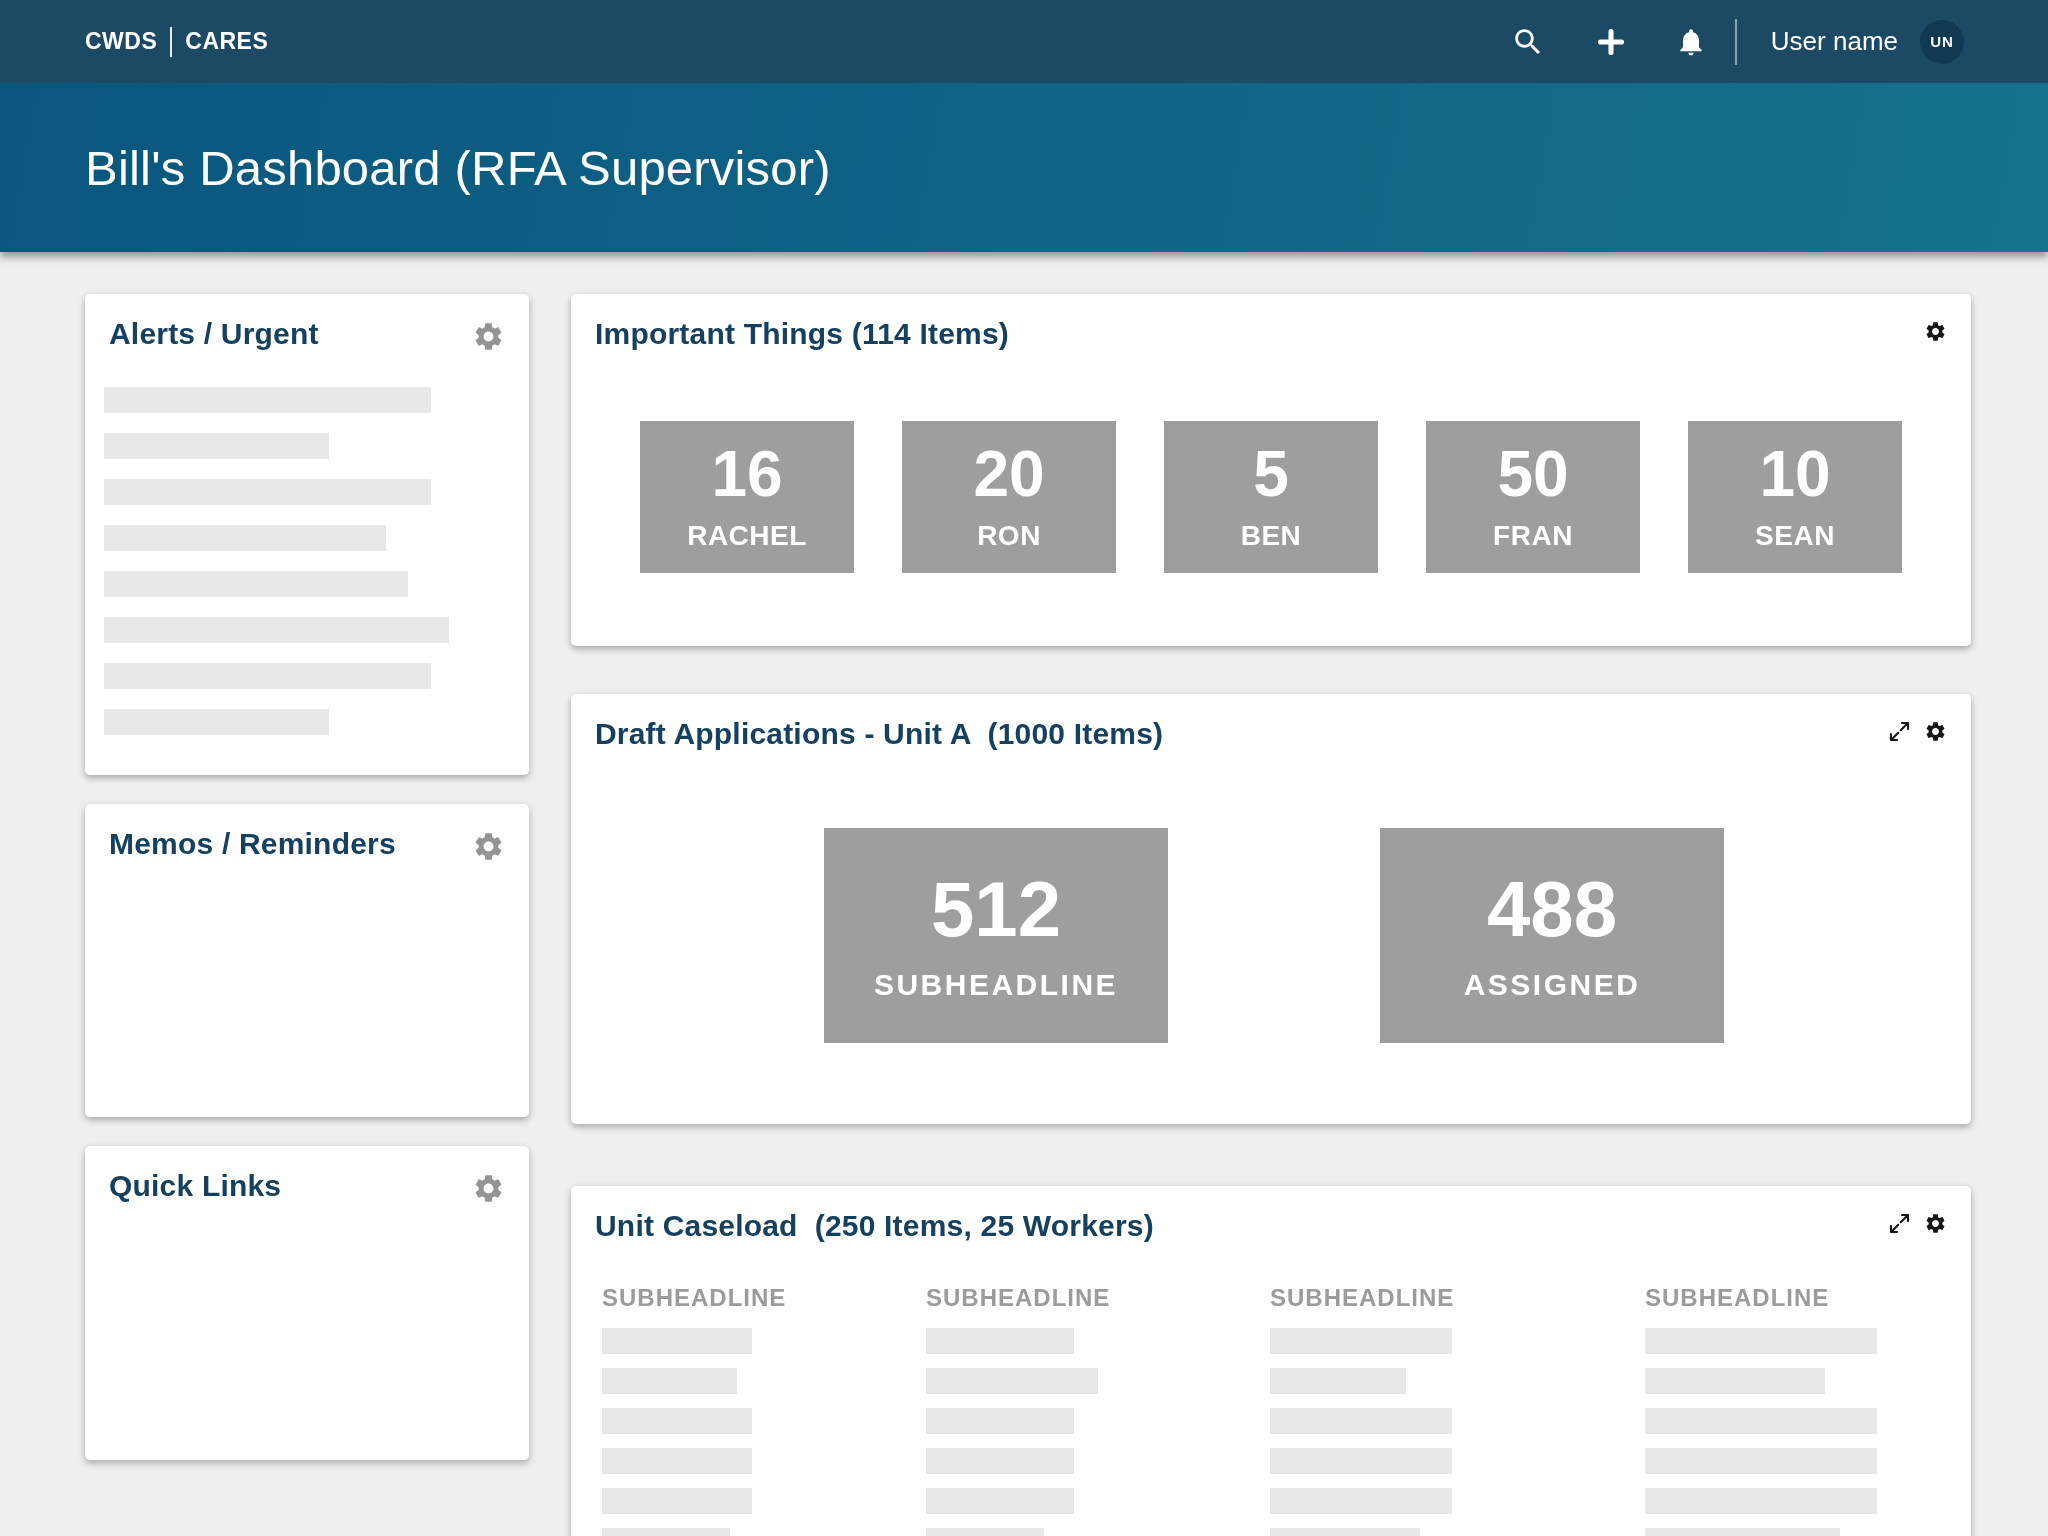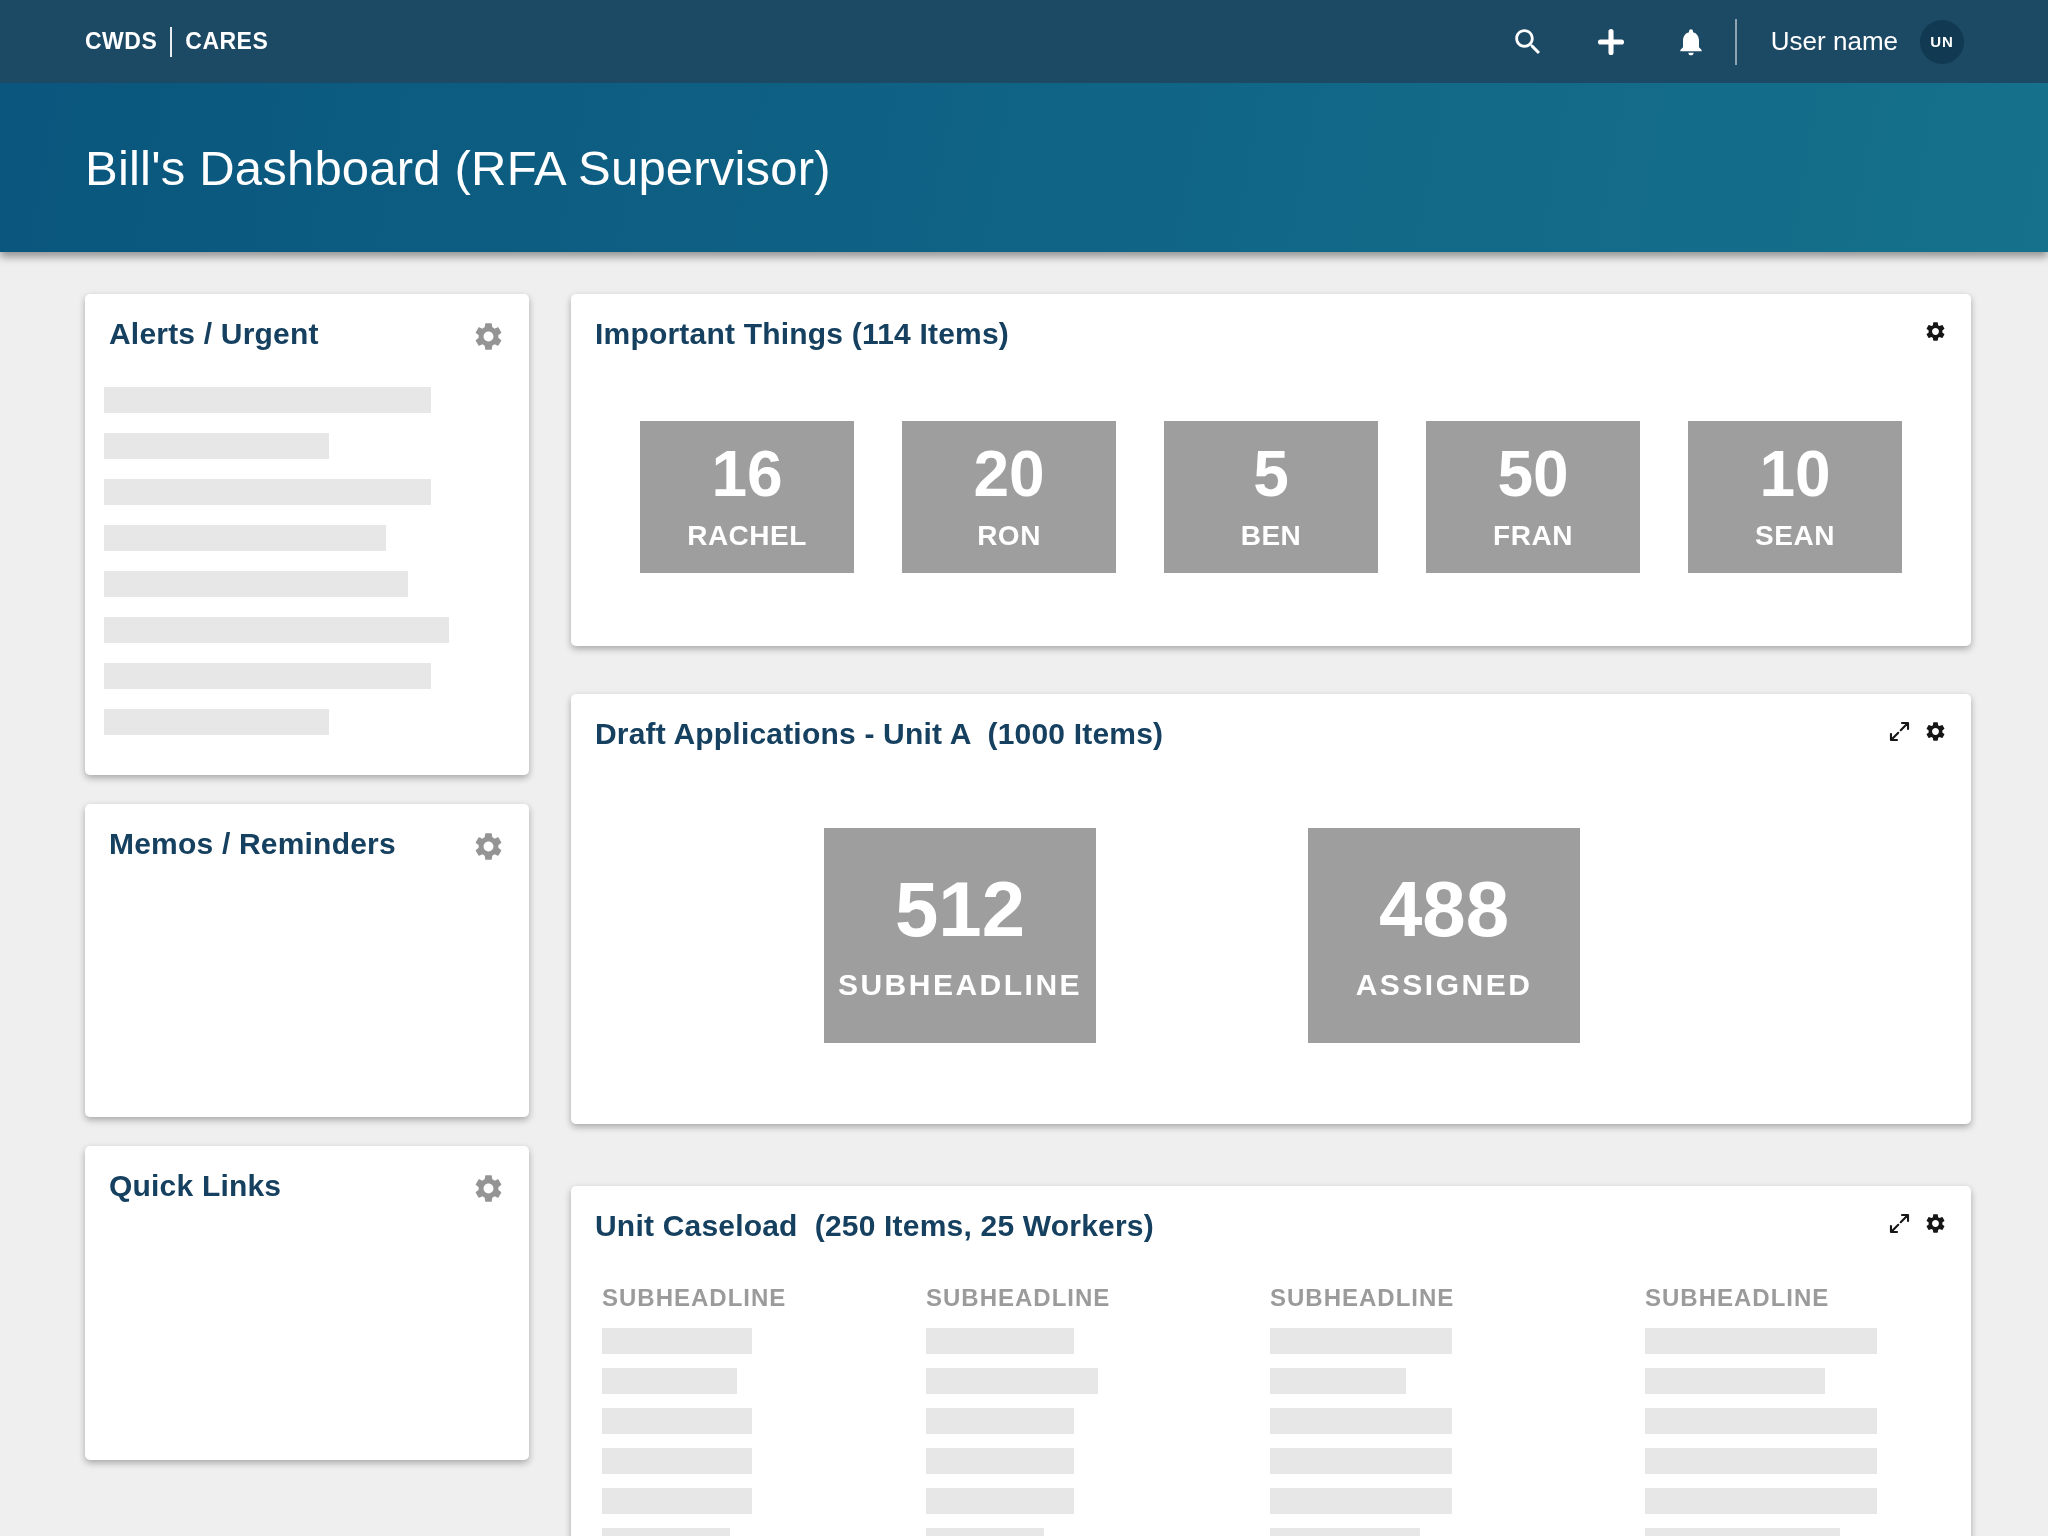--- a/index.html
+++ b/index.html
@@ -91,7 +91,7 @@
   .card-draft { height: 430px; margin-top: 48px; }
   .dboxes { display: flex; padding-left: 253px; gap: 212px; margin-top: 76px; }
   .dbox {
-    width: 272px; height: 215px; background: #9e9e9e; color: #fff;
+    width: 344px; height: 215px; background: #9e9e9e; color: #fff;
     display: flex; flex-direction: column; align-items: center; justify-content: center;
     cursor: pointer;
   }

